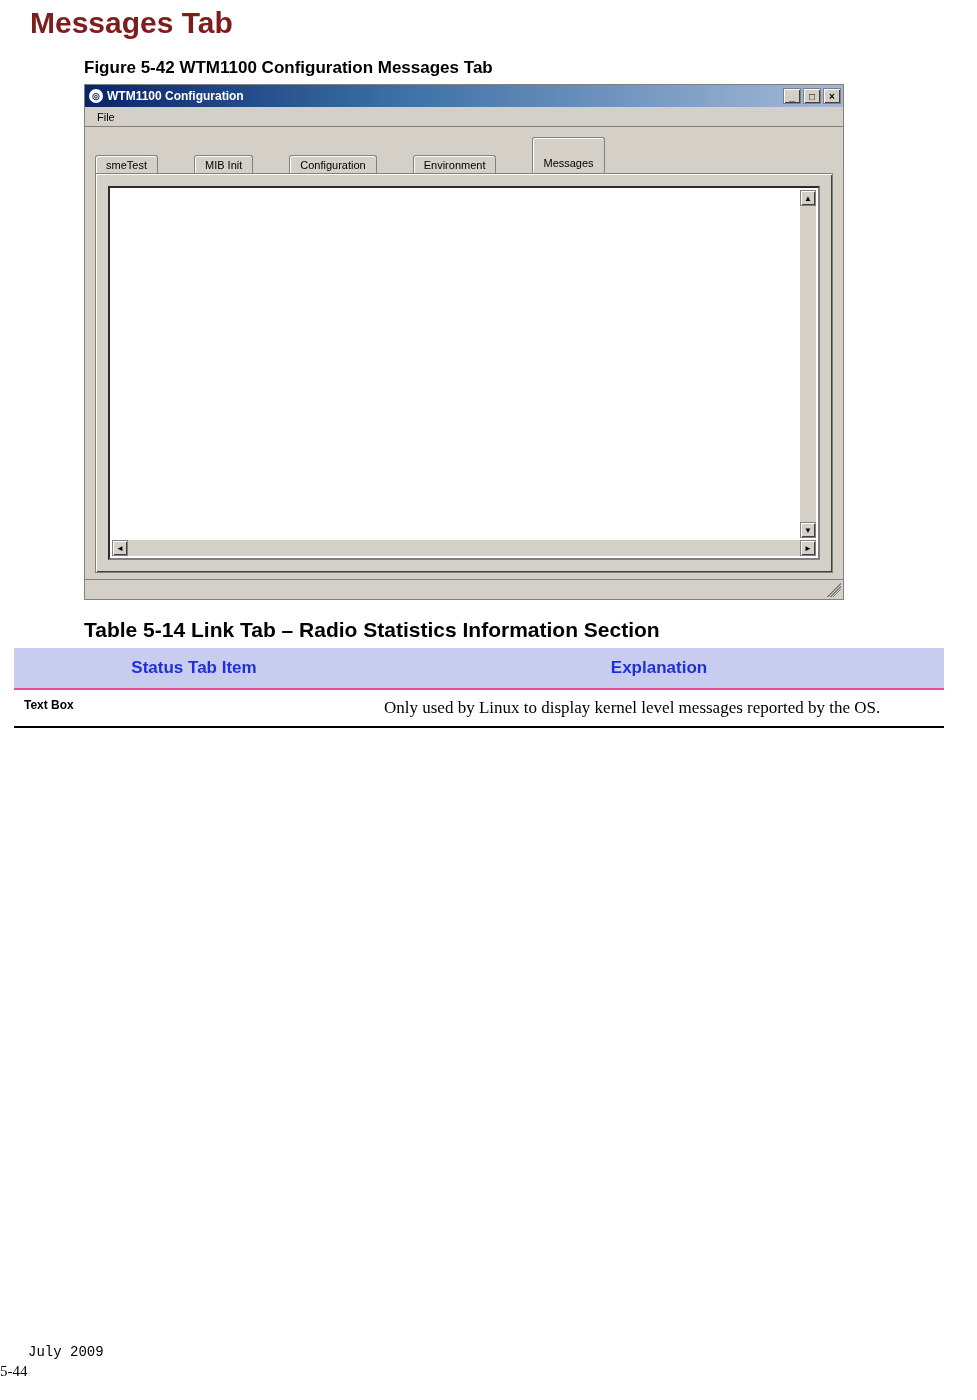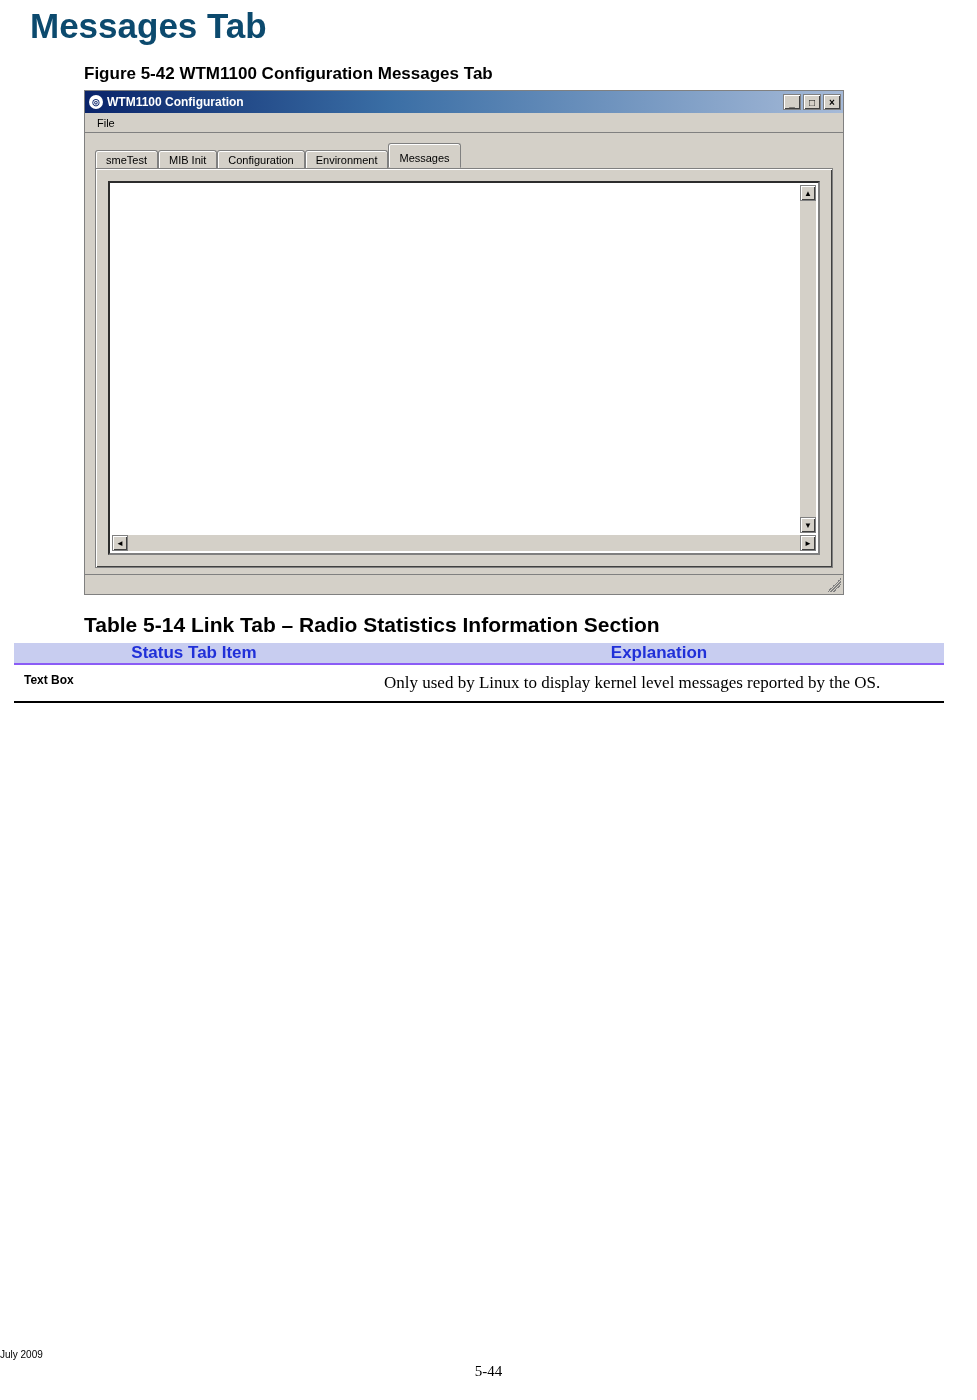--- a/index.html
+++ b/index.html
@@ -13,8 +13,8 @@
     padding: 0 30px;
   }
   .heading {
-    color: #0c4a6e;
-    font-size: 35px;
+    color: #7f1d1d;
+    font-size: 30px;
     font-weight: bold;
     margin: 6px 0 18px 0;
   }

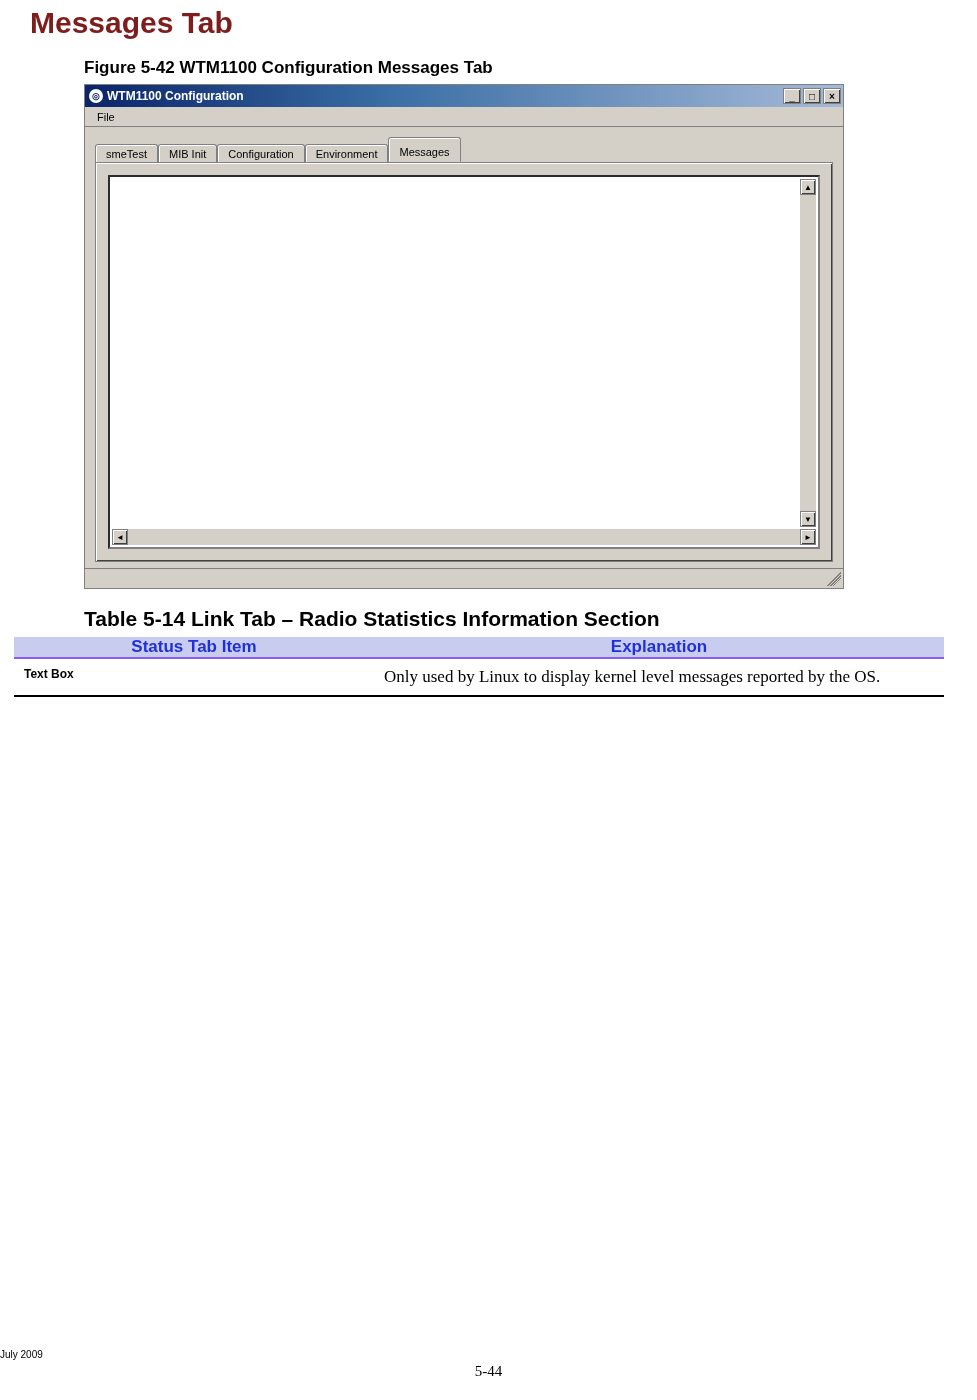--- a/index.html
+++ b/index.html
@@ -95,6 +95,7 @@
     margin-bottom: -1px;
     font-family: Tahoma, sans-serif;
     font-size: 11px;
+    gap: 36px;
   }
   .tab {
     padding: 3px 10px 3px 10px;

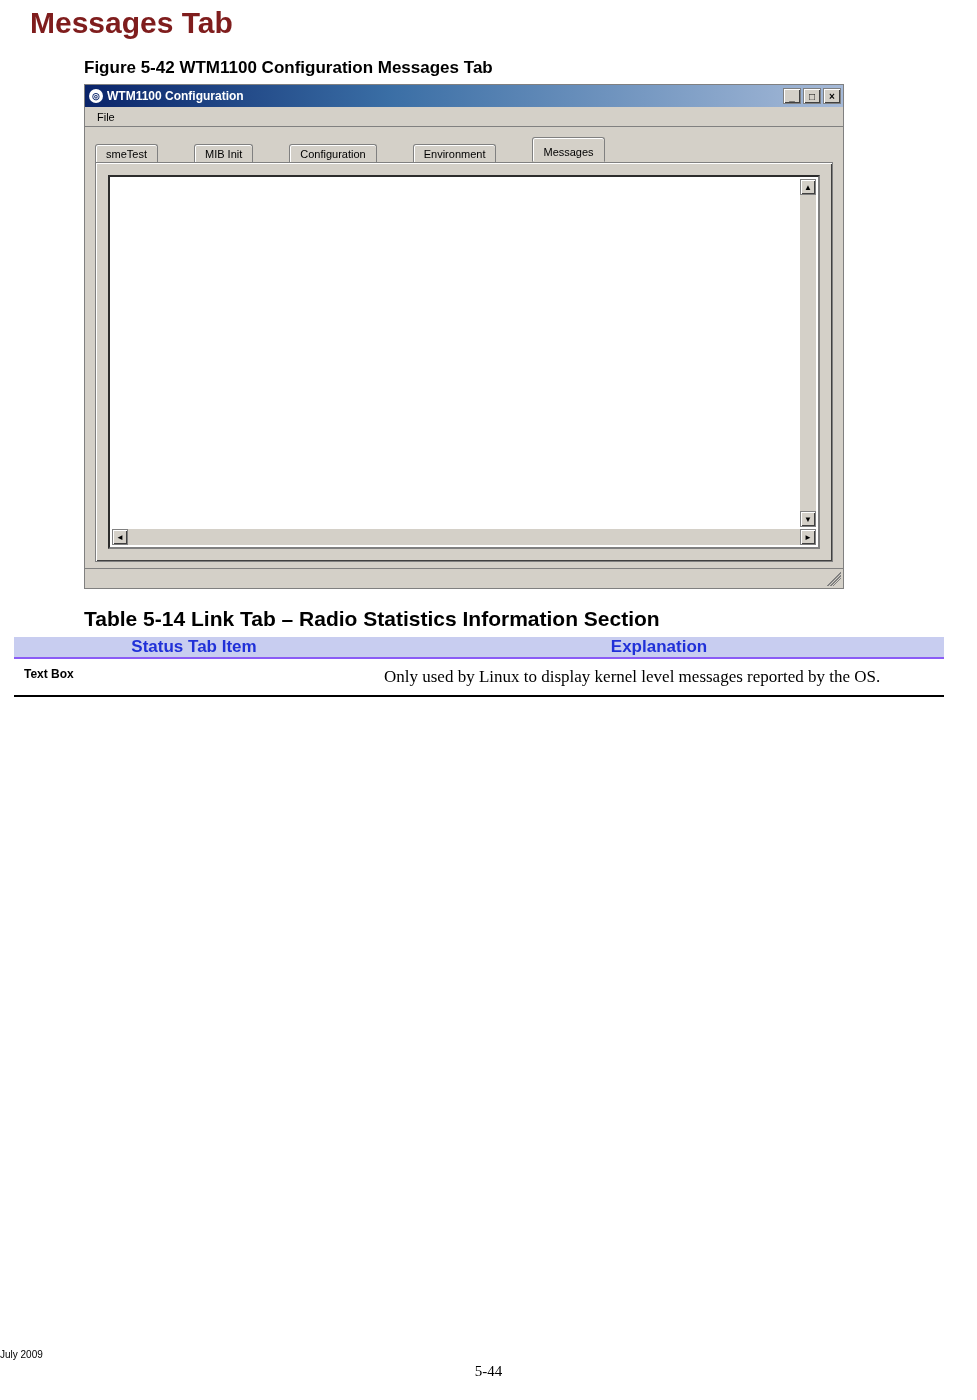--- a/index.html
+++ b/index.html
@@ -114,7 +114,7 @@
     top: 0;
     z-index: 2;
     font-weight: normal;
-    padding-top: 8px;
+    padding-top: 19px;
   }
   .tab-panel {
     border: 1px solid #808080;

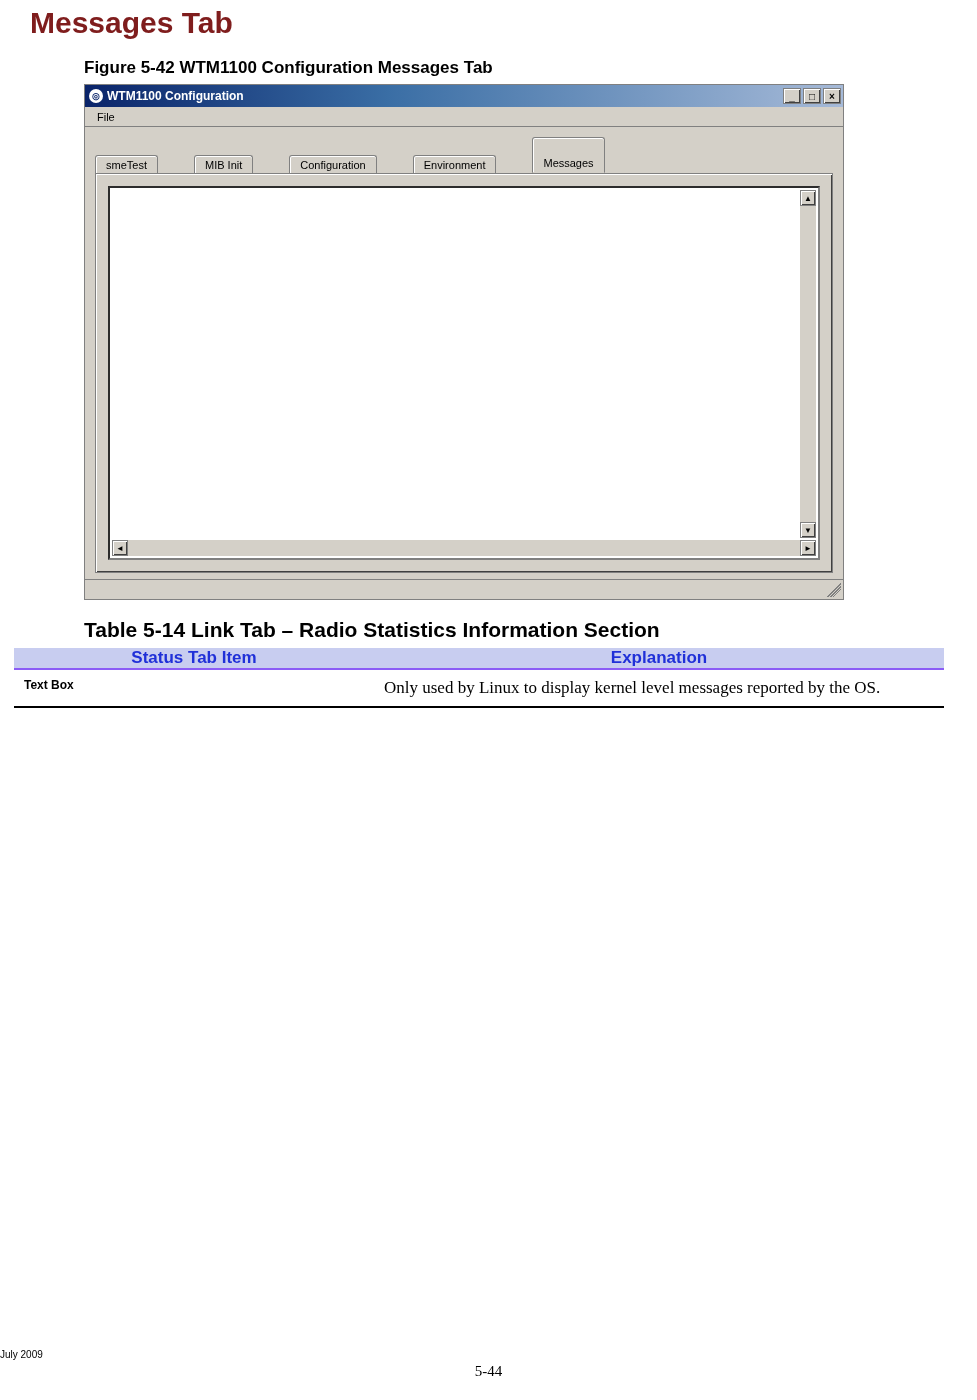--- a/index.html
+++ b/index.html
@@ -176,8 +176,8 @@
     font-weight: bold;
     font-size: 17px;
     text-align: center;
-    padding: 0;
-    border-bottom: 2px solid #8b5cf6;
+    padding: 10px;
+    border-bottom: 2px solid #ec4899;
   }
   .info-table th.col1 { width: 360px; }
   .info-table td {

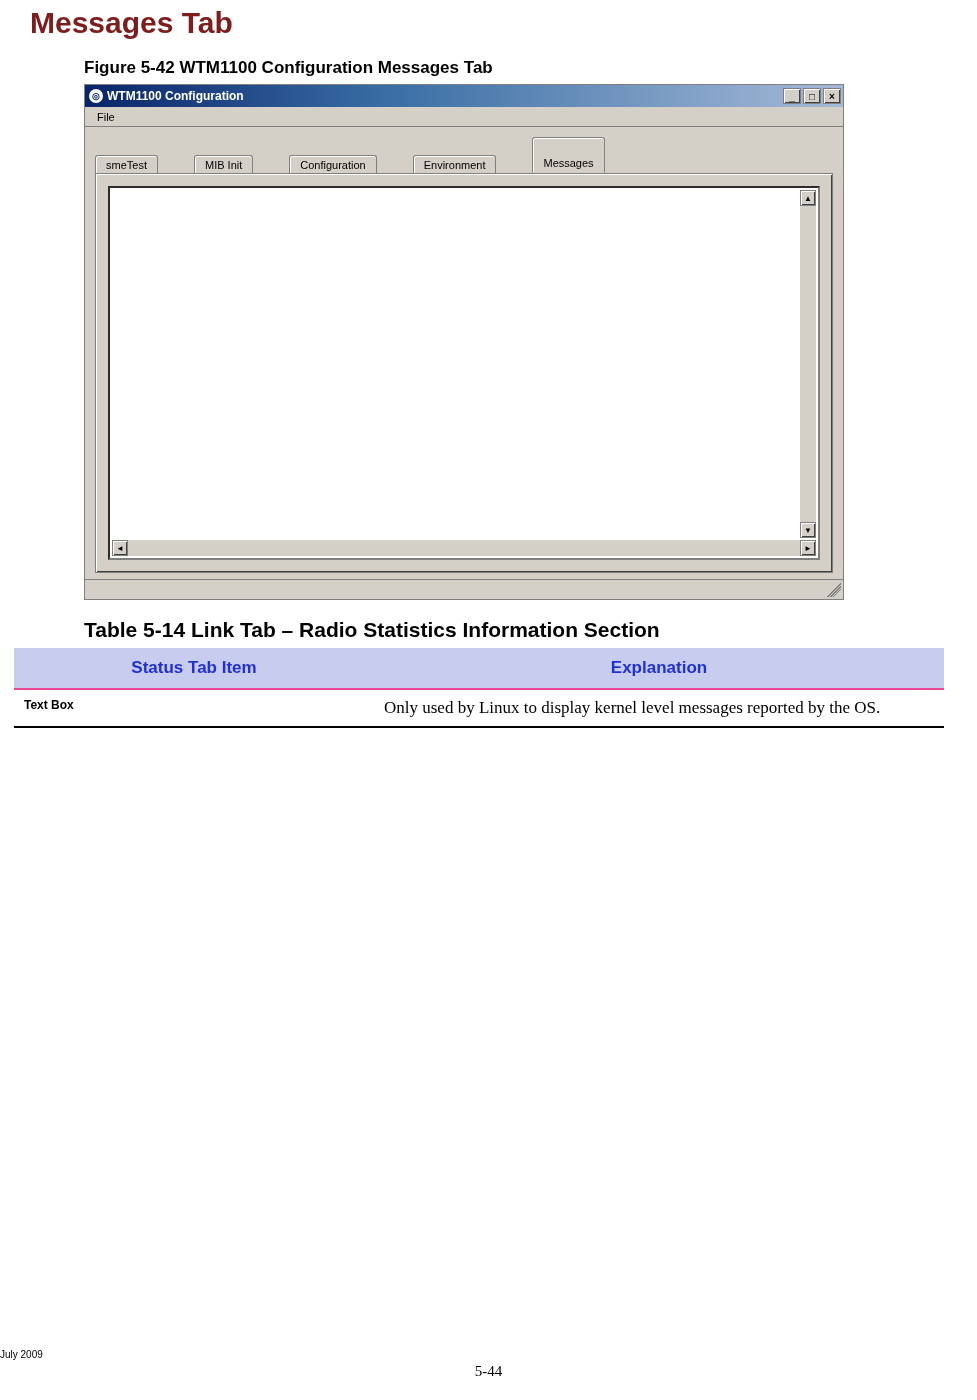--- a/index.html
+++ b/index.html
@@ -201,8 +201,9 @@
     position: absolute;
     left: 0;
     bottom: 40px;
-    font-family: Liberation Sans, sans-serif;
-    font-size: 10px;
+    font-family: Liberation Mono, monospace;
+    font-size: 14px;
+    padding-left: 28px;
   }
 </style>
 </head>

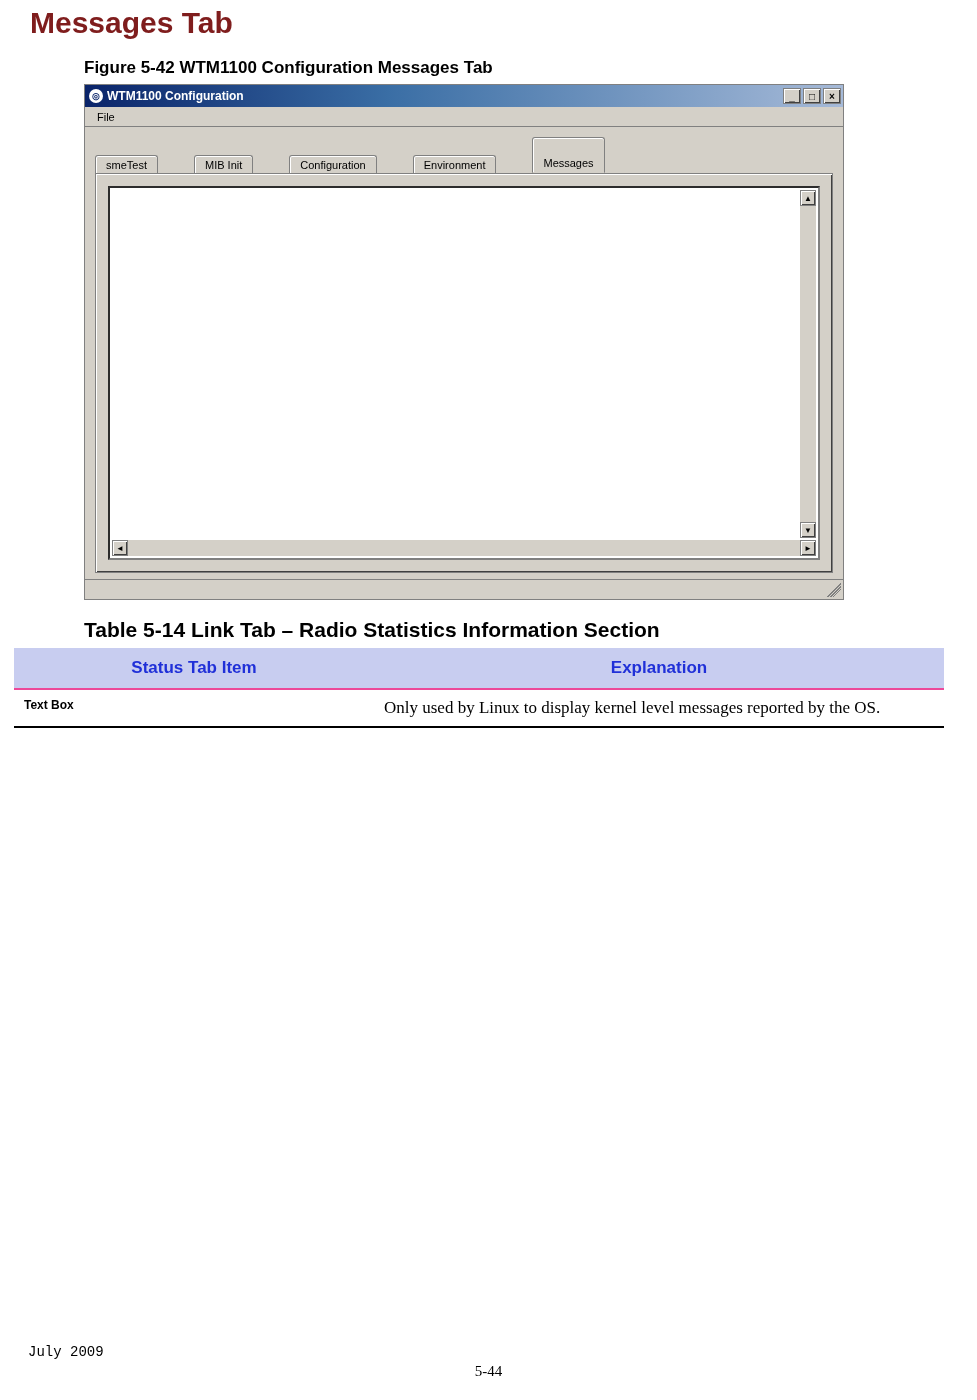--- a/index.html
+++ b/index.html
@@ -193,7 +193,6 @@
     position: absolute;
     left: 0; right: 0;
     bottom: 20px;
-    text-align: center;
     font-family: "Times New Roman", serif;
     font-size: 15px;
   }

